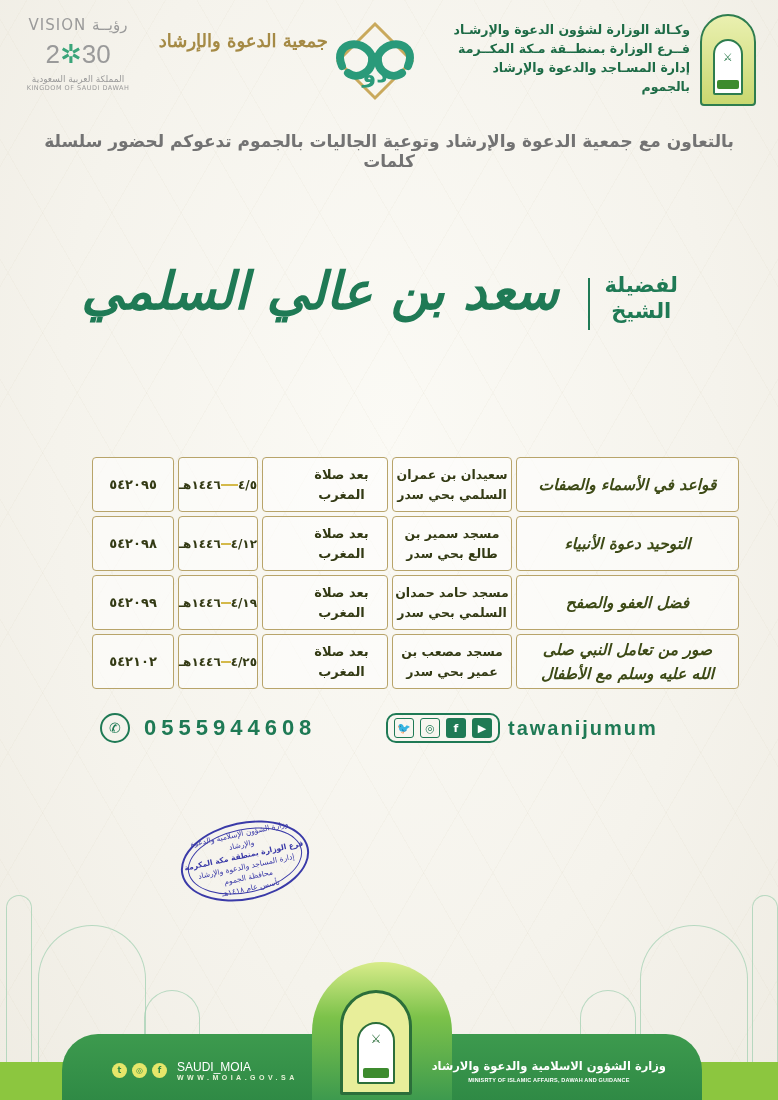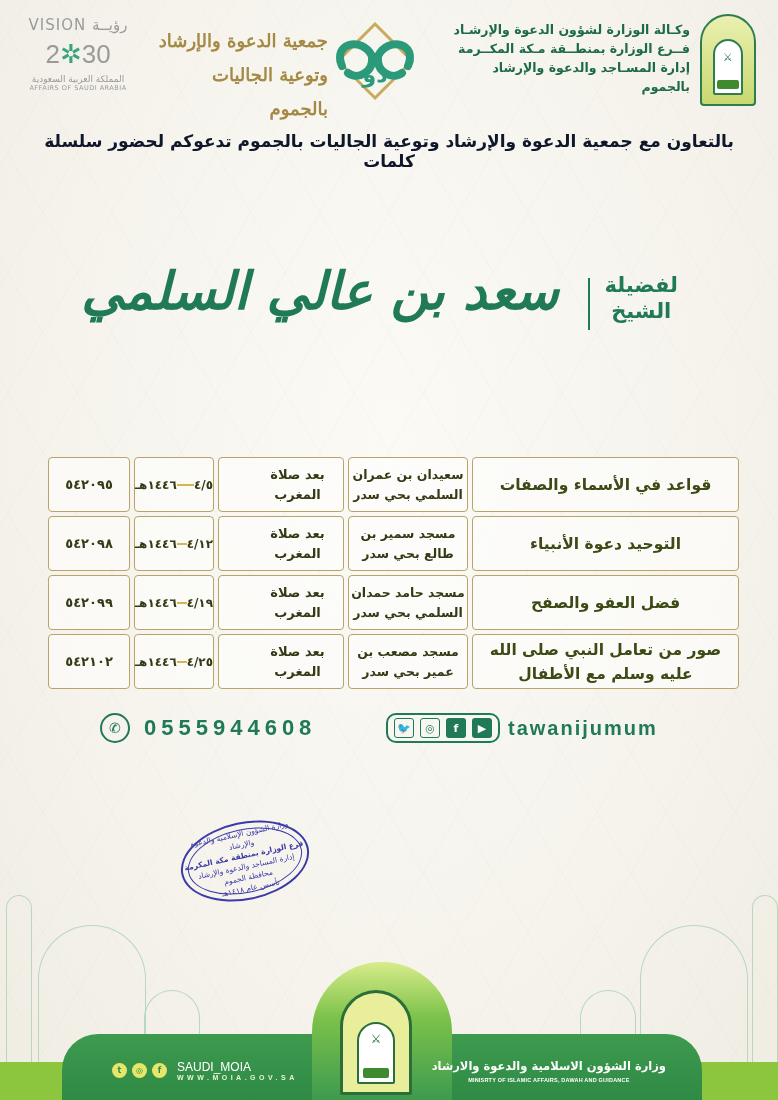--- a/index.html
+++ b/index.html
@@ -195,7 +195,6 @@
 
   <div class="assoc-calligraphy">
     <div>جمعية الدعوة والإرشاد</div>
-    <div>وتوعية الجاليات بالجموم</div>
   </div>
 
   <div class="vision">

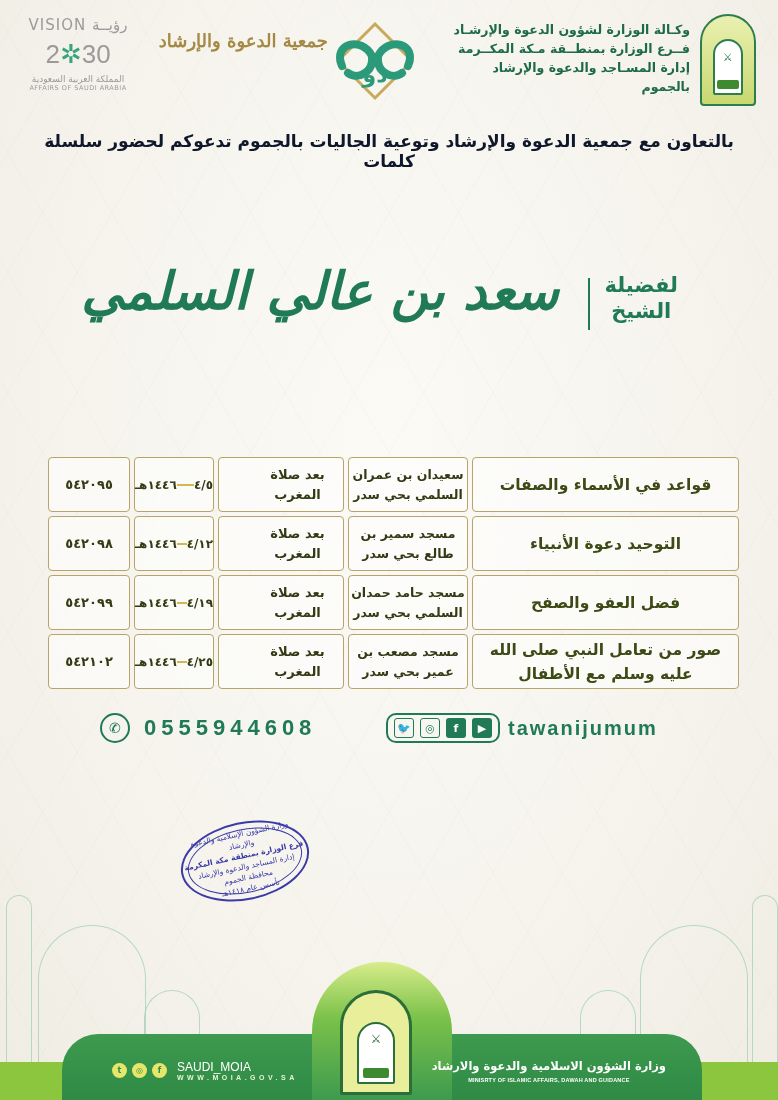--- a/index.html
+++ b/index.html
@@ -203,7 +203,7 @@
       <span>2</span><span class="dot">✲</span><span>30</span>
     </div>
     <div class="v-ar">المملكة العربية السعودية</div>
-    <div class="v-en">AFFAIRS OF SAUDI ARABIA</div>
+    <div class="v-en">KINGDOM OF SAUDI DAWAH</div>
   </div>
 </div>
 

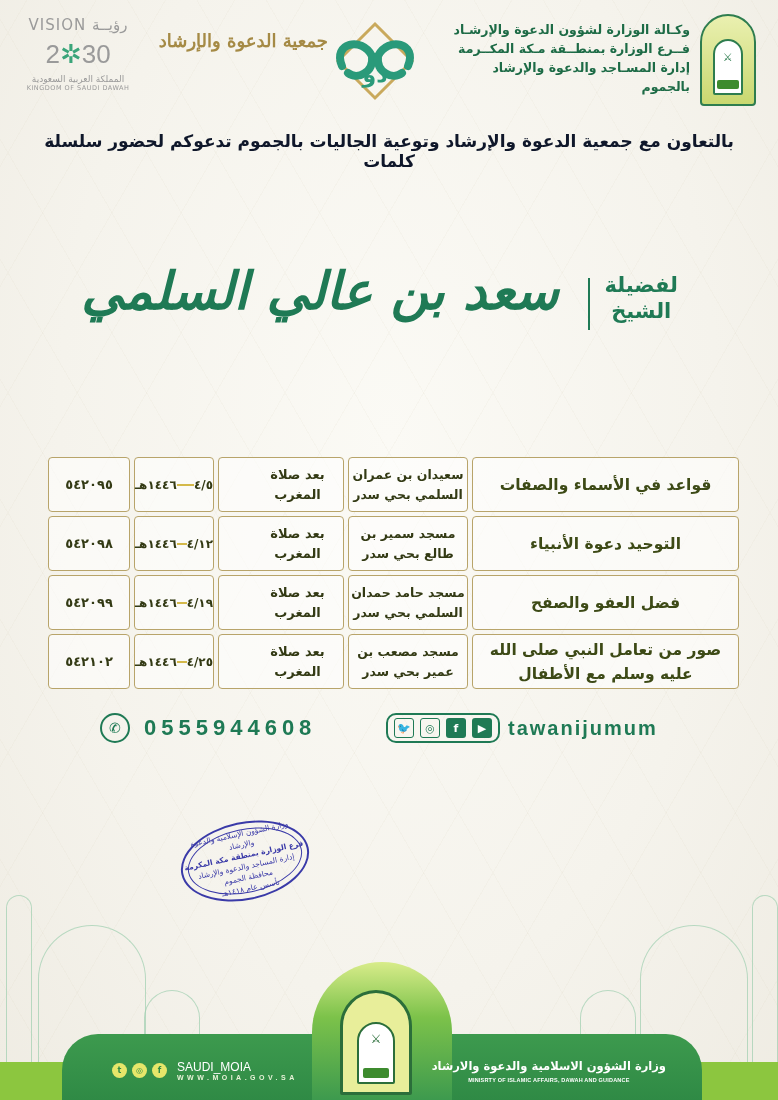--- a/index.html
+++ b/index.html
@@ -60,7 +60,7 @@
   .intro {
     position: absolute; top: 131px; left: 20px; width: 738px;
     direction: rtl; text-align: center;
-    color: #0f172a; font-weight: bold; font-size: 17px;
+    color: #737373; font-weight: bold; font-size: 17px;
   }
 
   

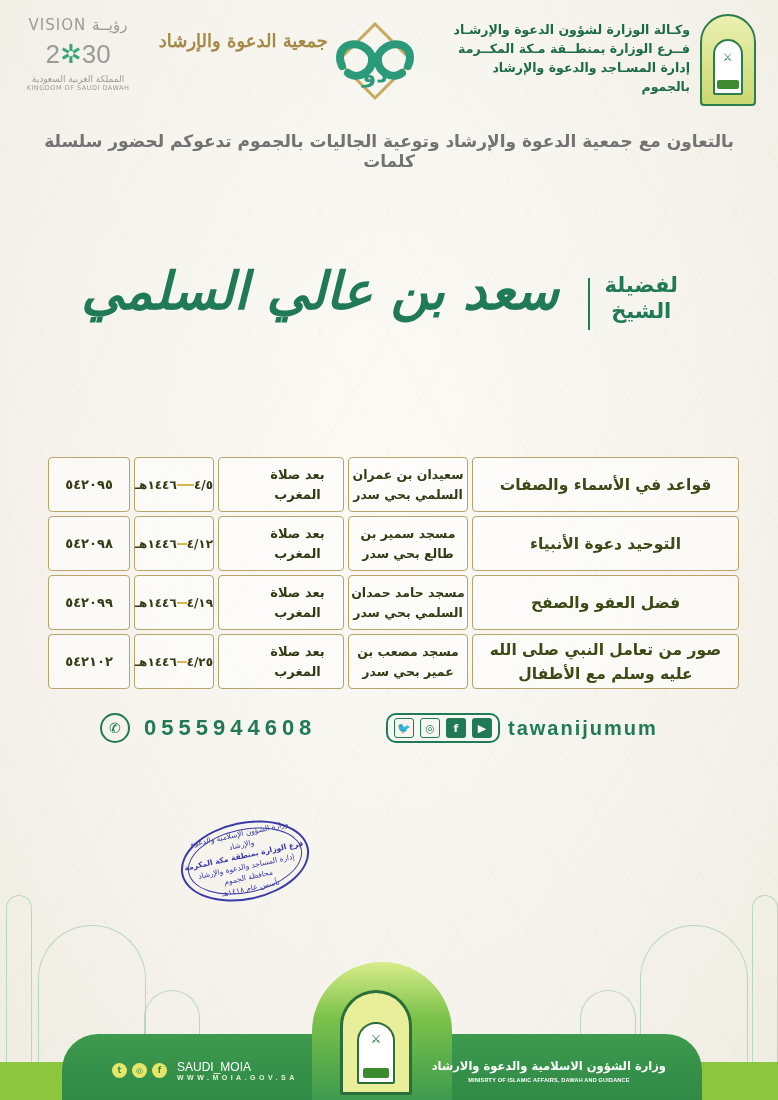--- a/index.html
+++ b/index.html
@@ -88,7 +88,7 @@
     text-align: center; direction: rtl;
     color: #3c4a14; font-weight: bold;
   }
-  .c-topic { width: 267px; font-size: 15.5px; color: #3d4a16; line-height: 24px; padding: 0 13px; }
+  .c-topic { width: 223px; font-size: 15.5px; color: #3d4a16; line-height: 24px; padding: 0 13px; font-style: italic; }
   .c-place { width: 120px; font-size: 12.5px; line-height: 20px; color: #333a14; }
   .c-time { width: 126px; font-size: 13px; line-height: 20px; color: #333a14; padding-left: 33px; }
   .c-date { width: 80px; font-size: 12px; color: #333a14; }

